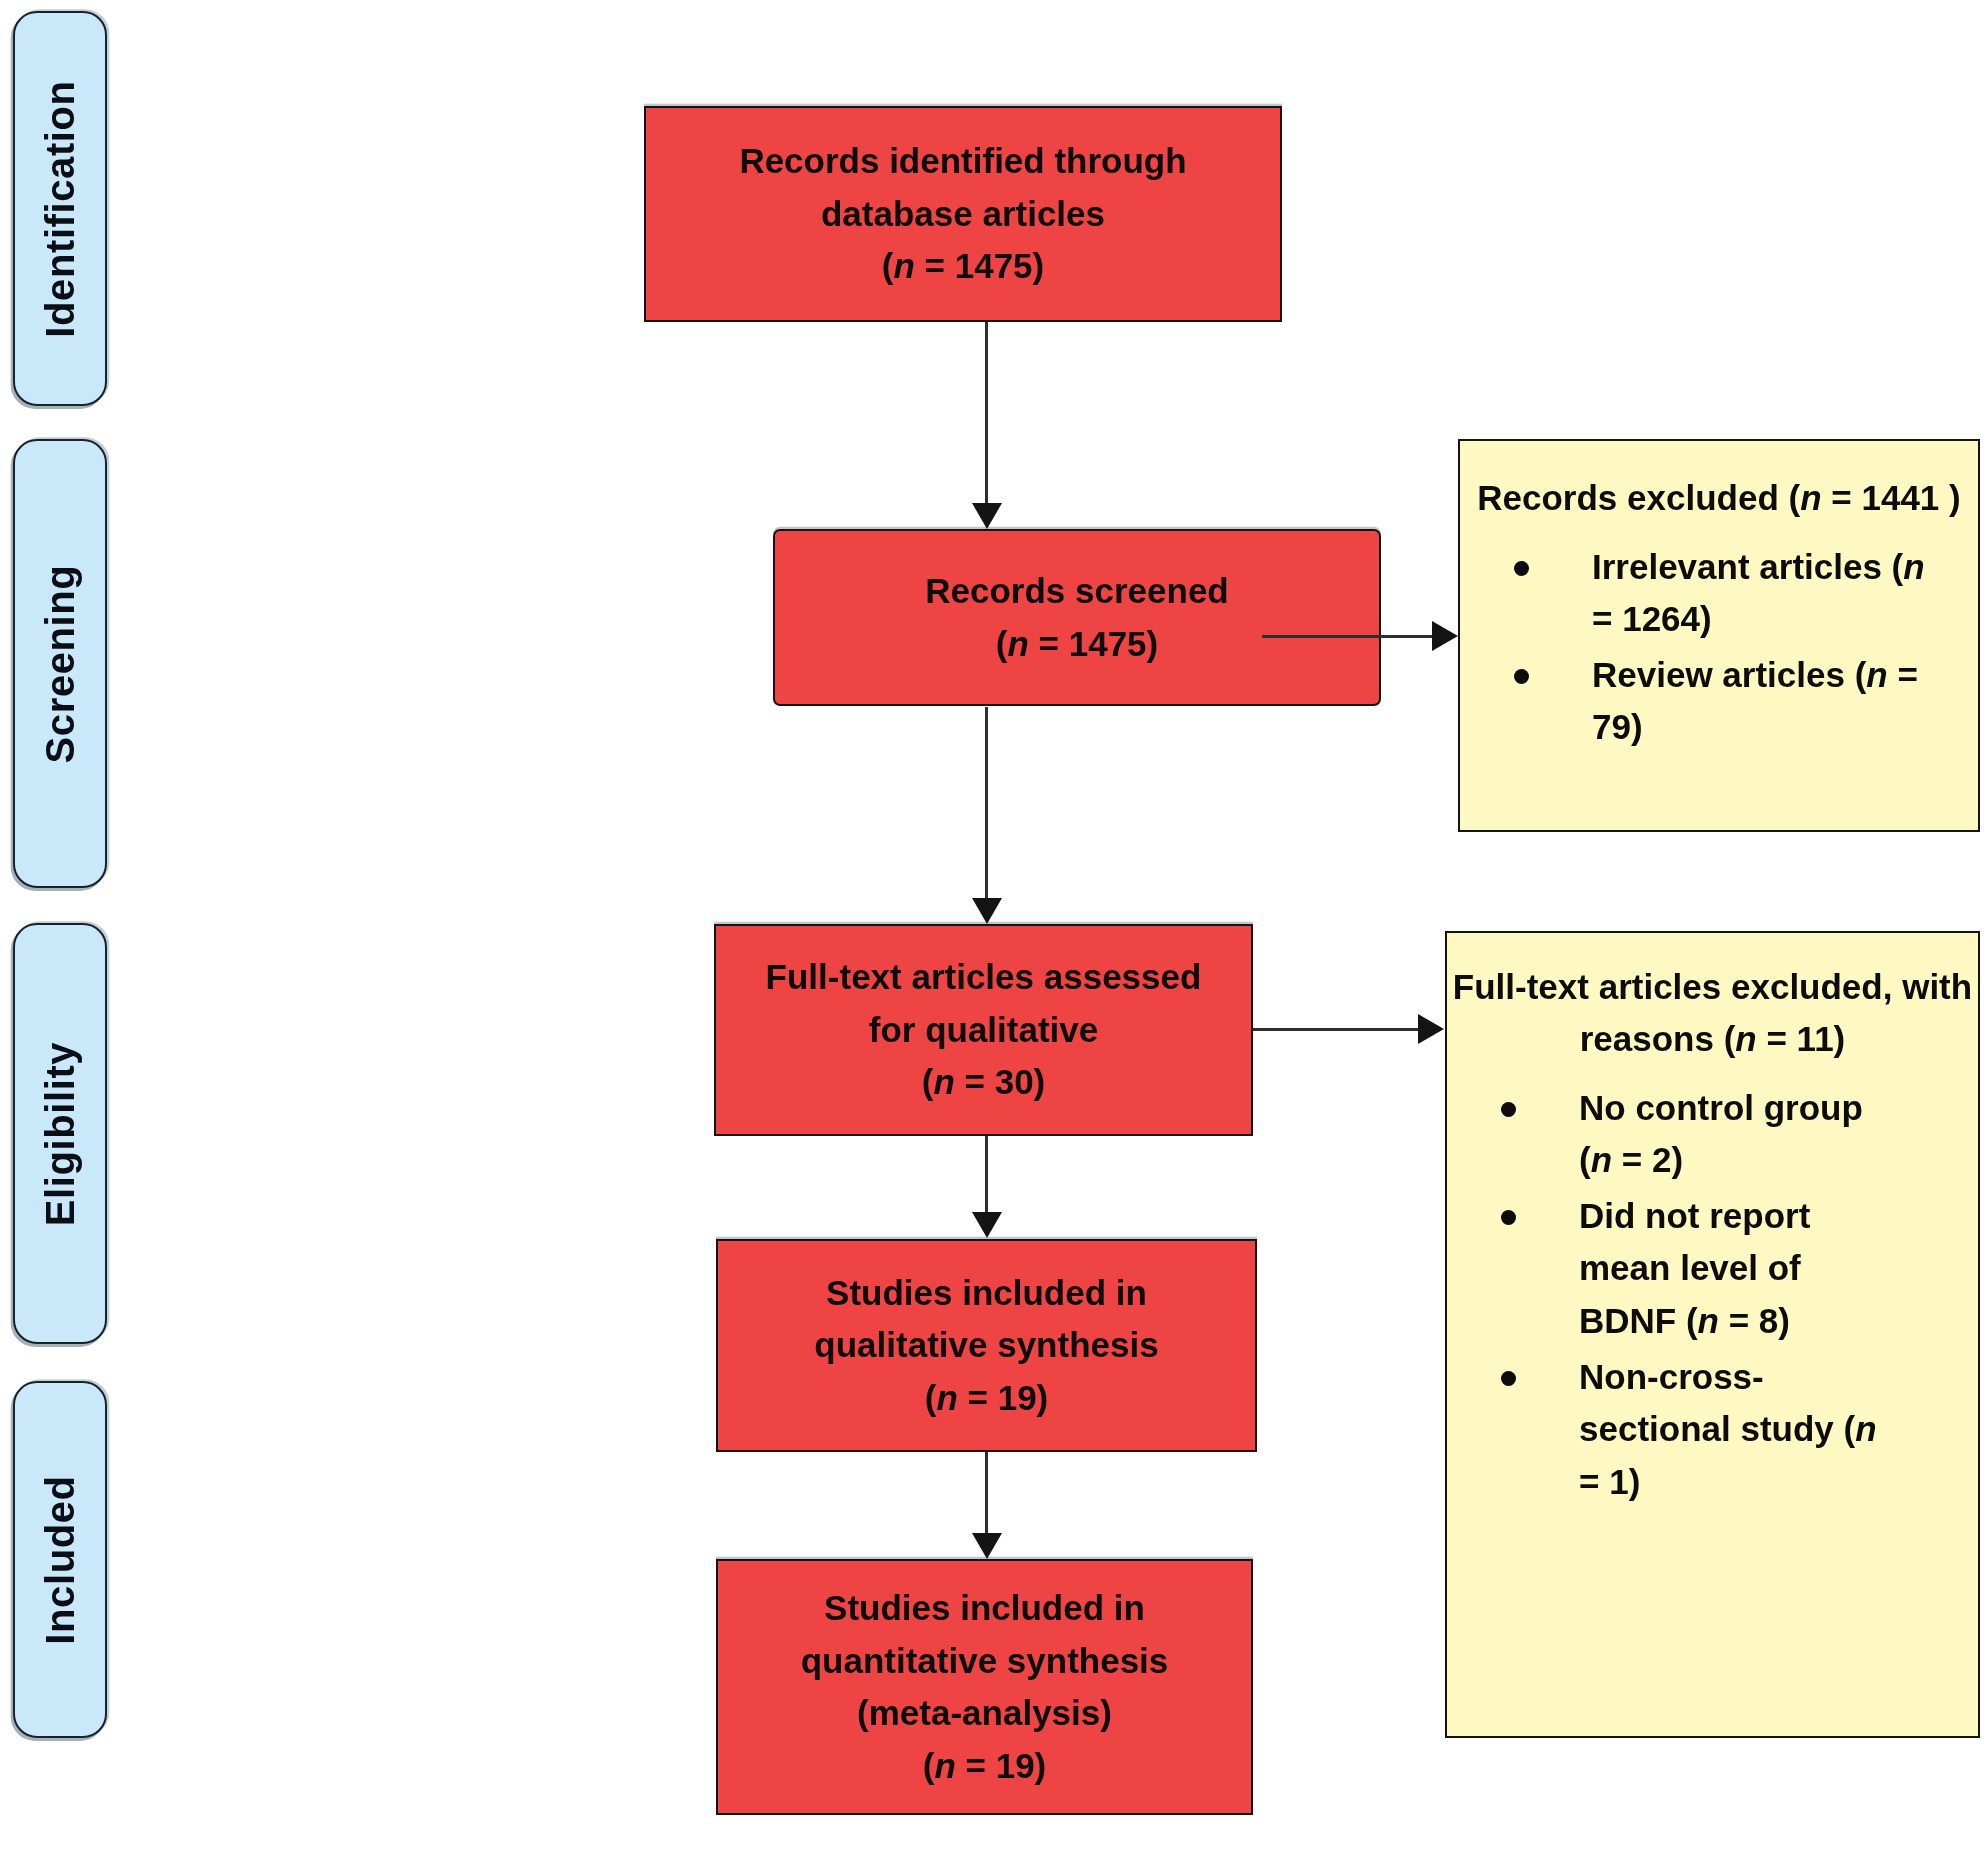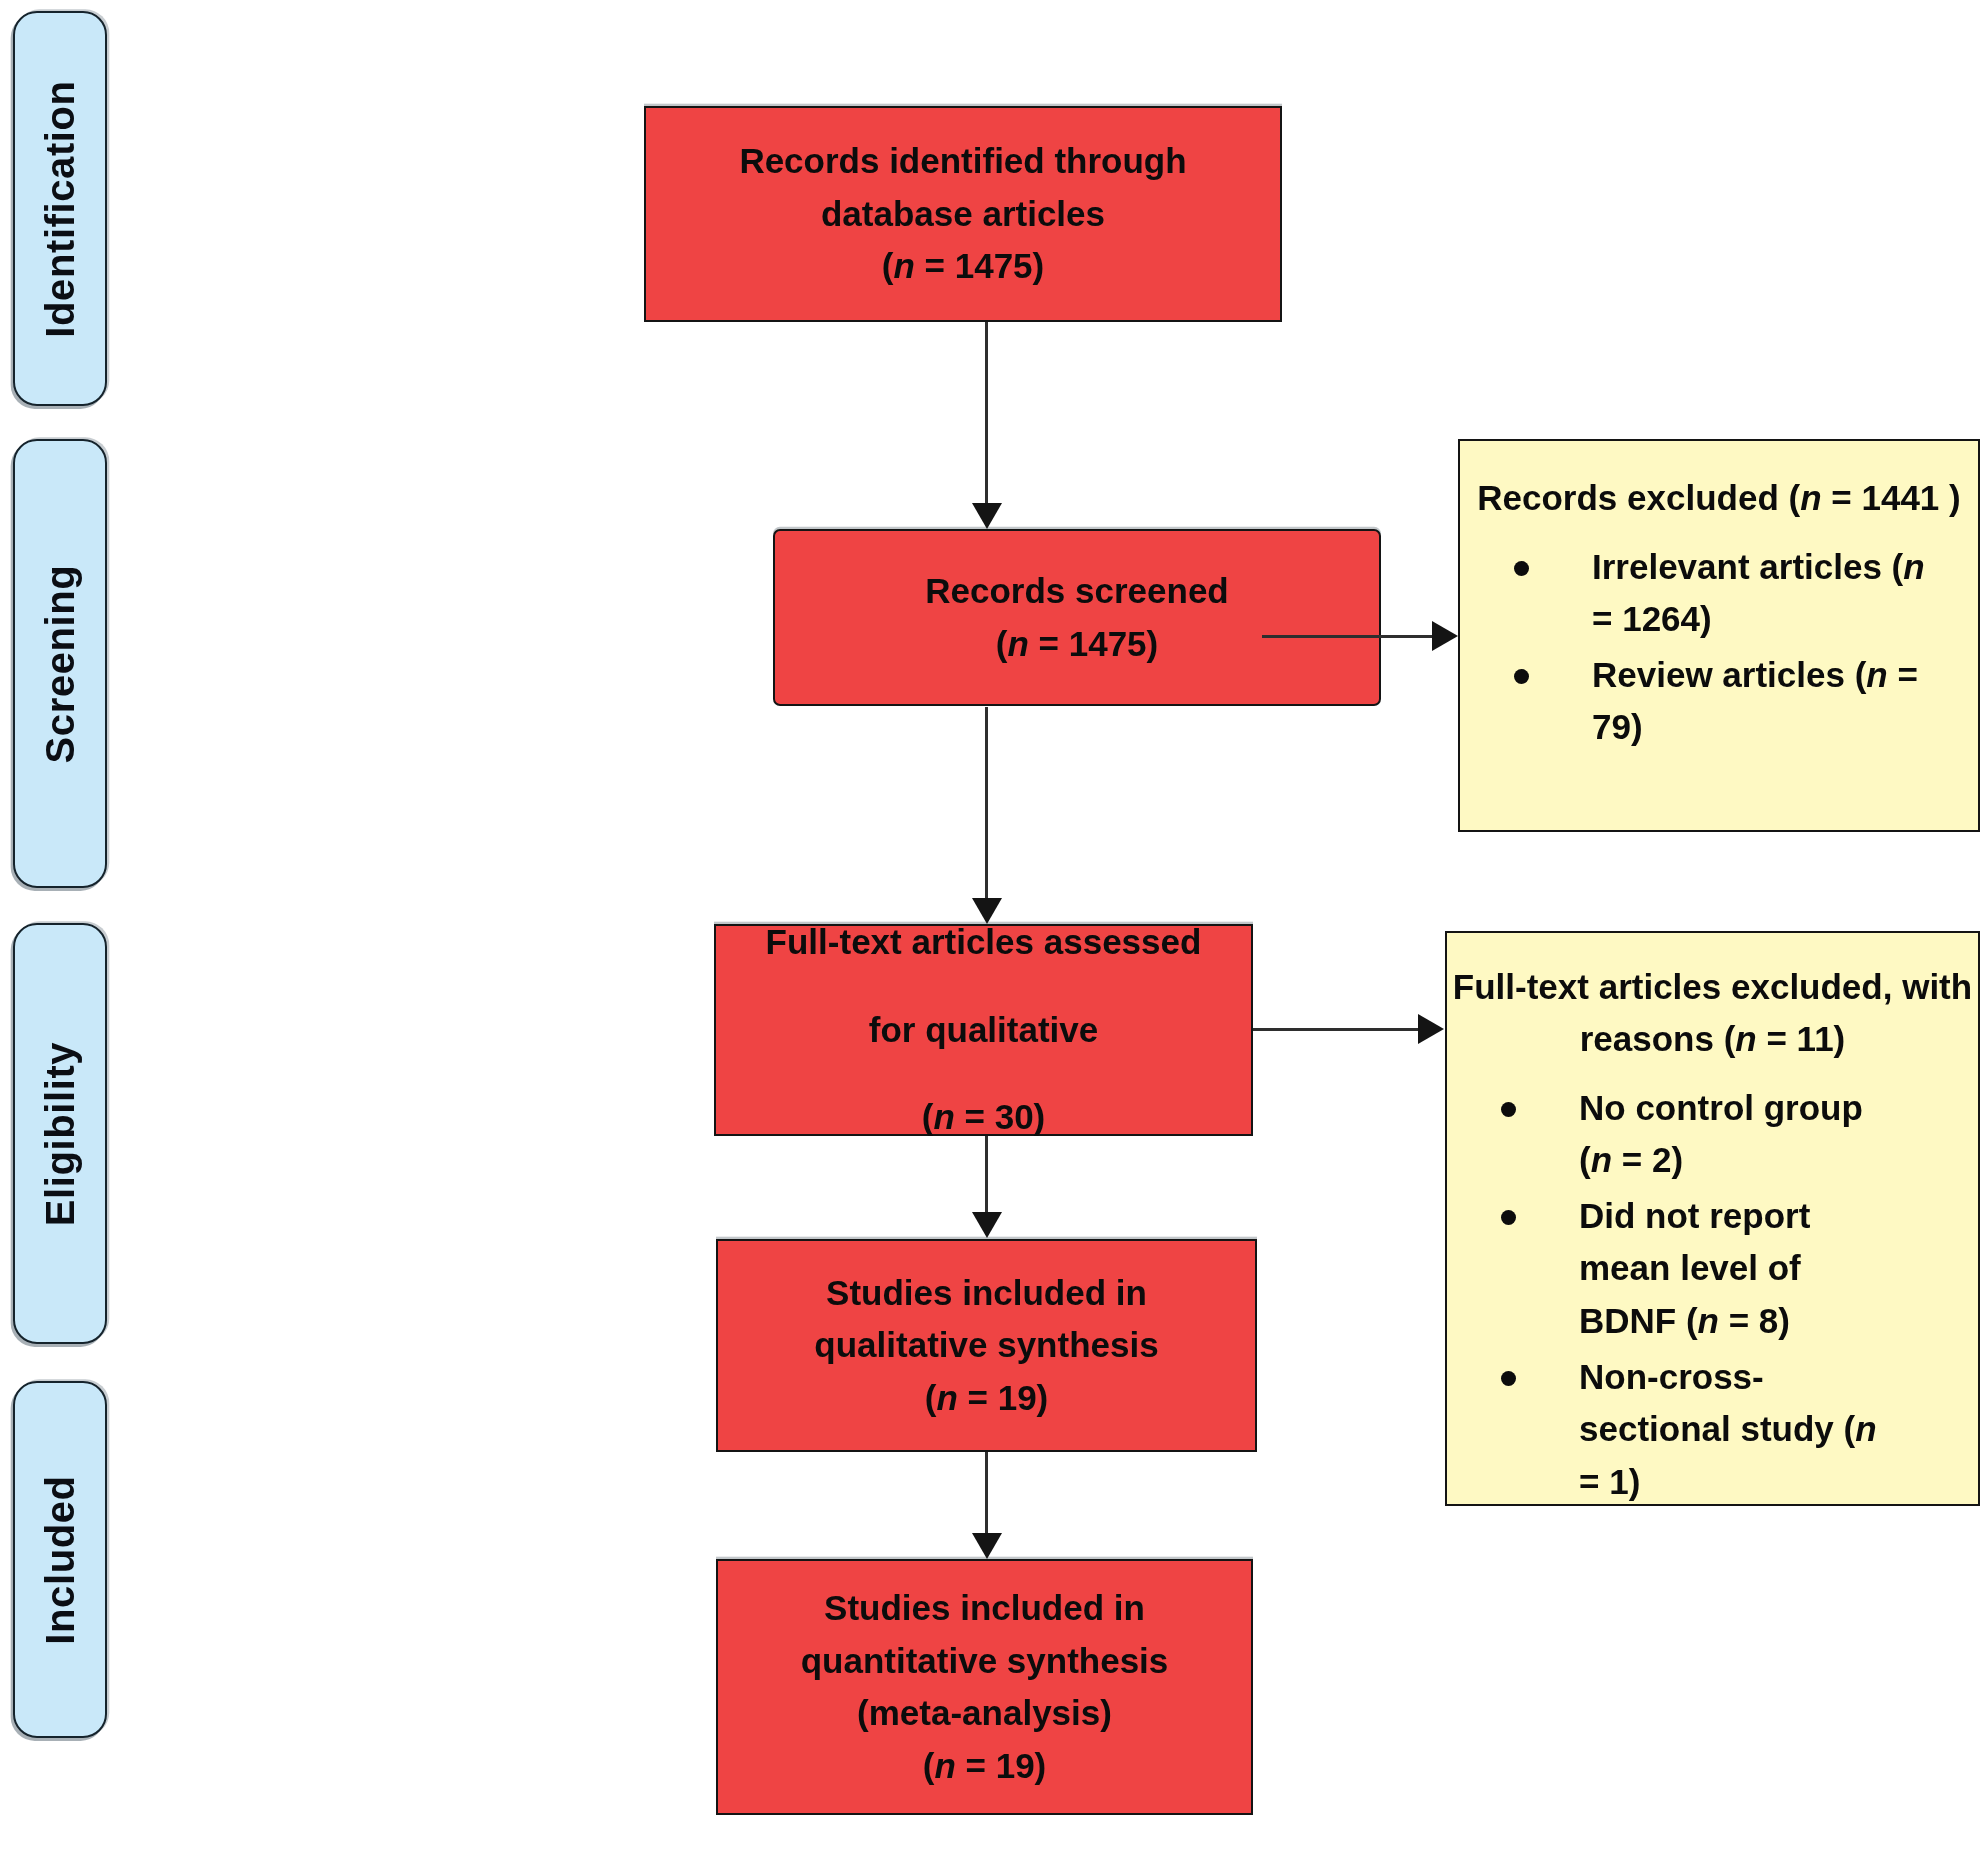--- a/index.html
+++ b/index.html
@@ -133,7 +133,7 @@
     <span class="line">(<i class="mvar">n</i> = 1475)</span>
   </div>
 
-  <div class="fbox" style="left:714px;top:924px;width:539px;height:212px;gap:35px;">
+  <div class="fbox" style="left:714px;top:924px;width:539px;height:212px;">
     <span class="line">Full-text articles assessed</span>
     <span class="line">for qualitative</span>
     <span class="line">(<i class="mvar">n</i> = 30)</span>

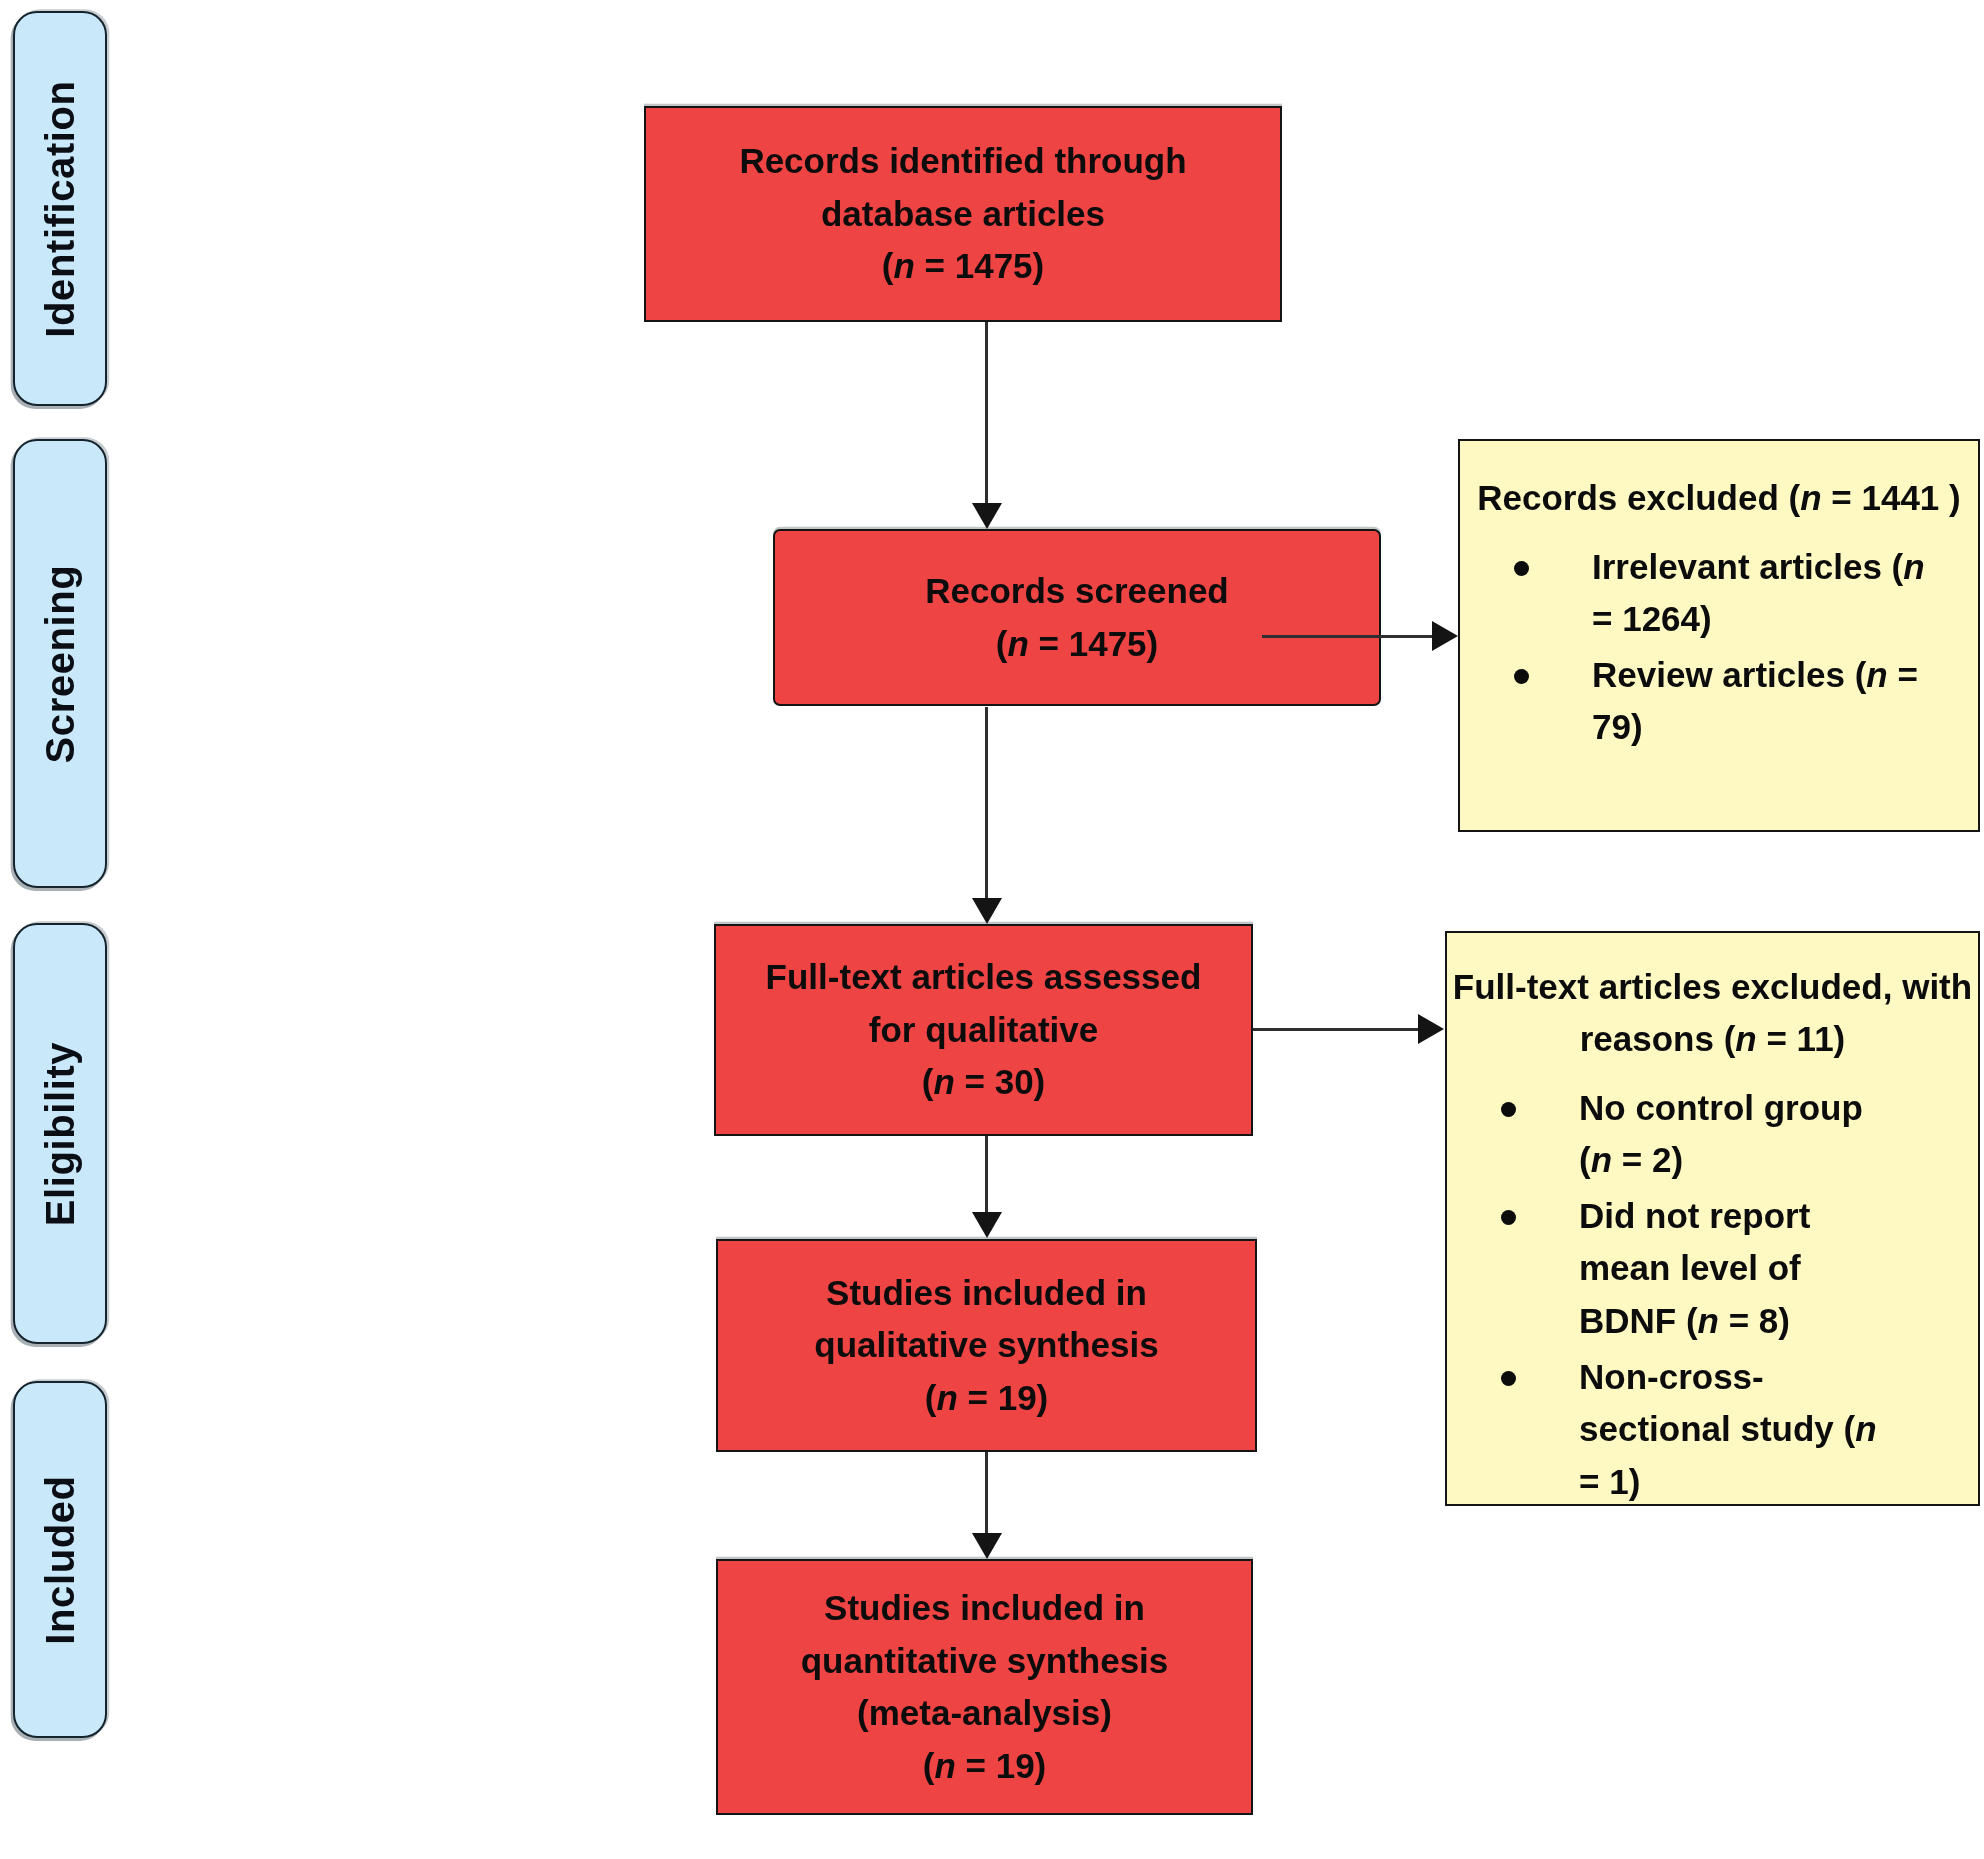--- a/index.html
+++ b/index.html
@@ -169,7 +169,7 @@
     </div>
   </div>
 
-  <div class="sbox" style="left:1445px;top:931px;width:535px;height:575px;padding-top:27.5px;">
+  <div class="sbox" style="left:1445px;top:931px;width:535px;height:807px;padding-top:27.5px;">
     <div class="titleblock">
       <span class="line">Full-text articles excluded,</span>
       <span class="line">with reasons</span>

